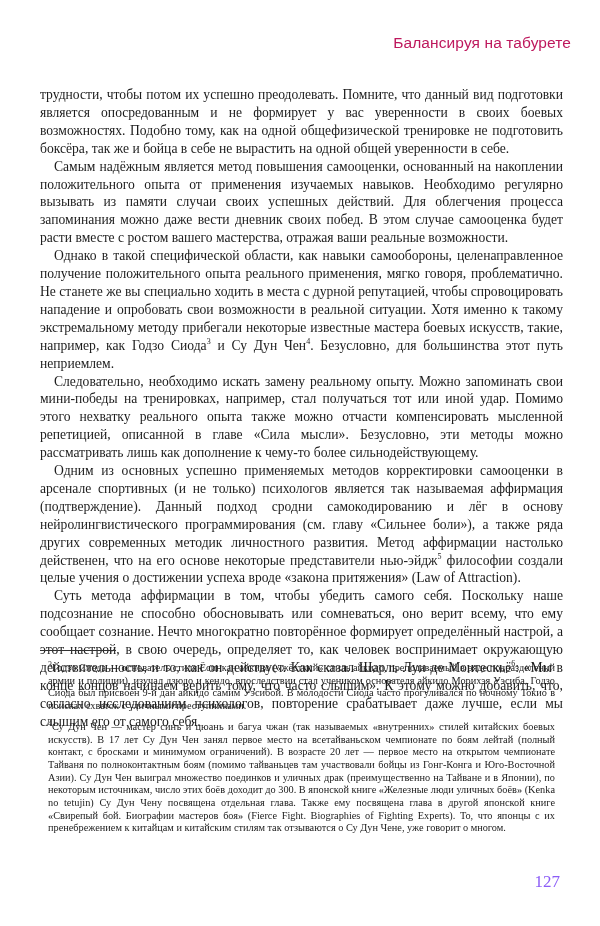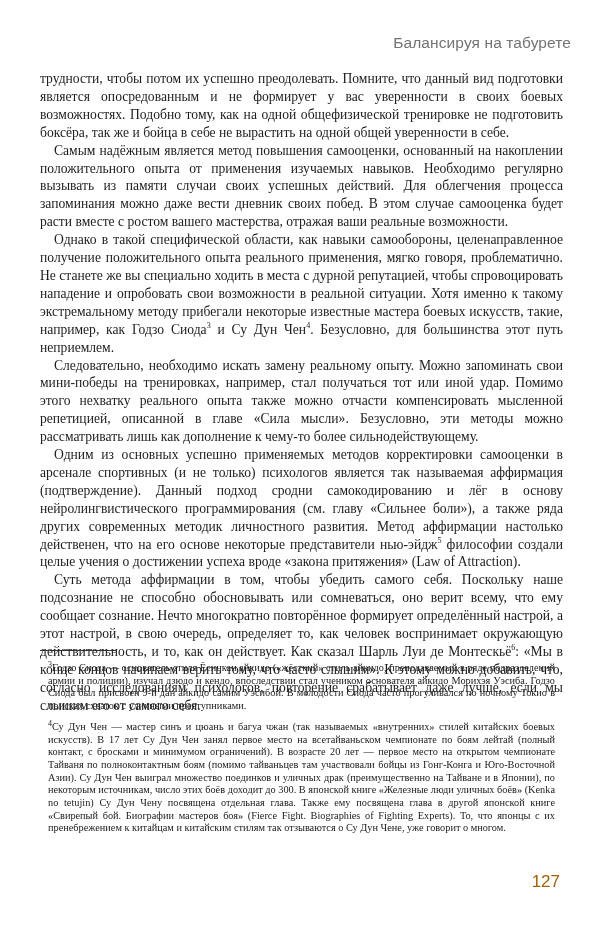--- a/index.html
+++ b/index.html
@@ -6,7 +6,7 @@
   body { width: 600px; height: 926px; position: relative; overflow: hidden; color: #1a1a1a; }
   .running-head {
     position: absolute; top: 34px; right: 29px;
-    font-family: "Liberation Sans", sans-serif; font-size: 15.5px; color: #737373;
+    font-family: "Liberation Sans", sans-serif; font-size: 15.5px; color: #be185d;
     letter-spacing: 0.1px;
   }
   .body-text {

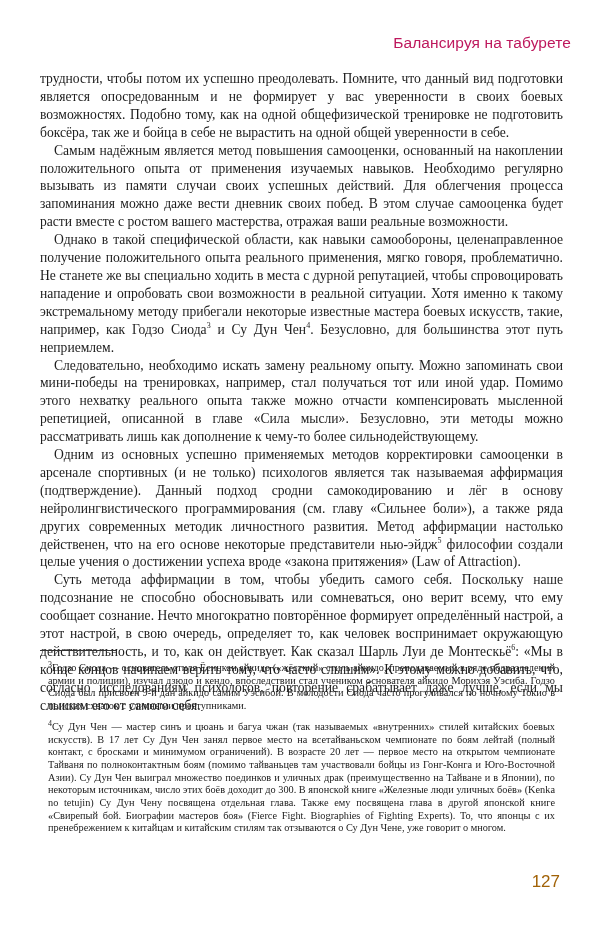--- a/index.html
+++ b/index.html
@@ -10,7 +10,7 @@
     letter-spacing: 0.1px;
   }
   .body-text {
-    position: absolute; left: 40px; top: 70px; width: 523px;
+    position: absolute; left: 40px; top: 86px; width: 523px;
     font-family: "Liberation Serif", serif; font-size: 13.6px; line-height: 17.9px;
     text-align: justify; color: #1c1c1c;
   }

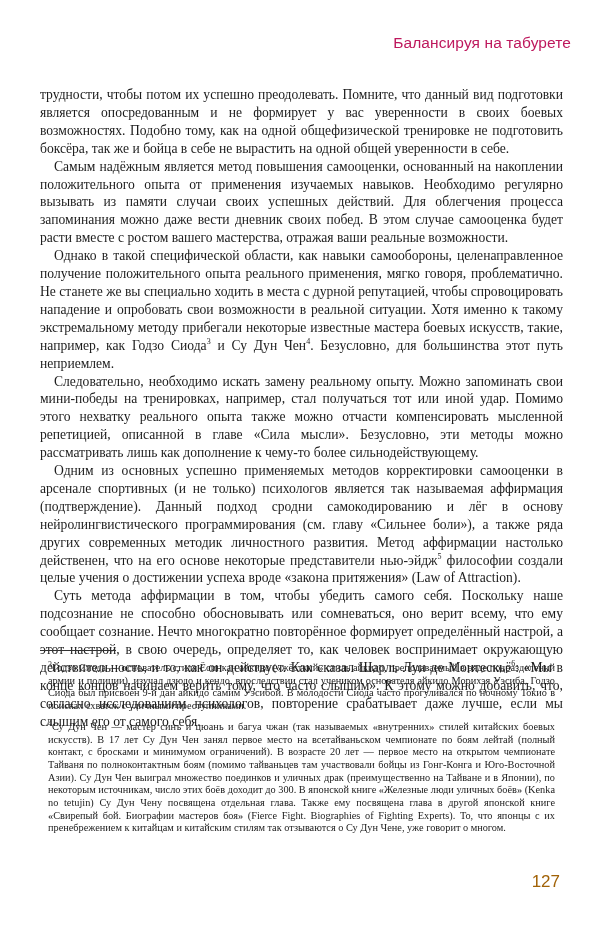--- a/index.html
+++ b/index.html
@@ -29,7 +29,7 @@
   .footnotes p { margin: 8px; }
   .page-number {
     position: absolute; right: 40px; top: 872px;
-    font-family: Liberation Sans, sans-serif; font-size: 17px; color: #a16207;
+    font-family: Liberation Serif, serif; font-size: 17px; color: #8b5cf6;
   }
 </style>
 </head>

